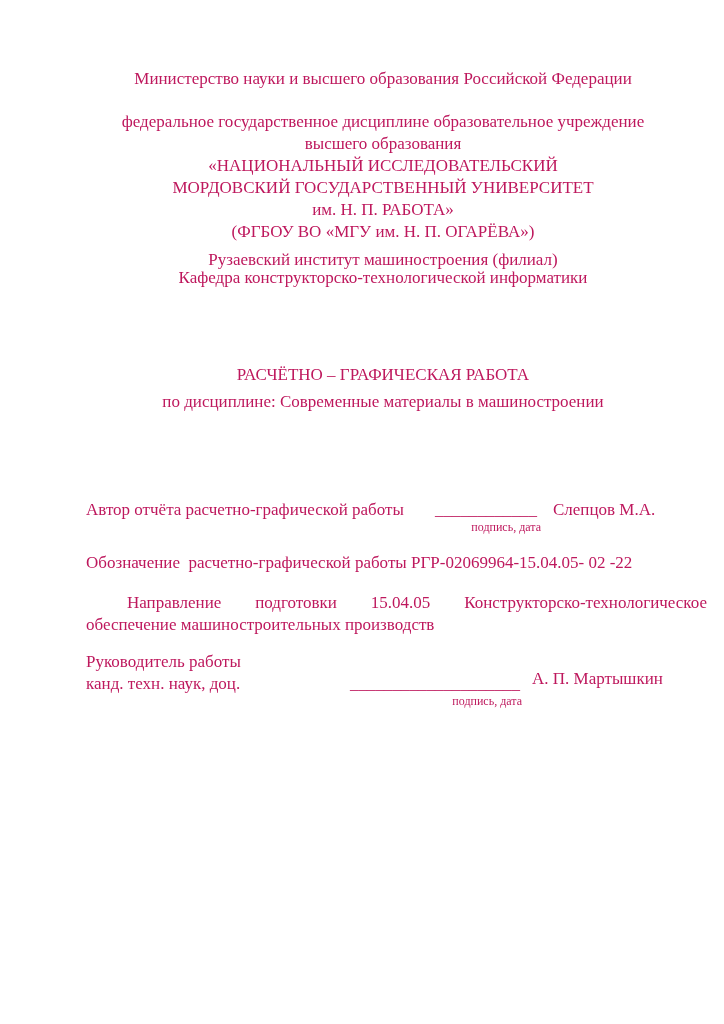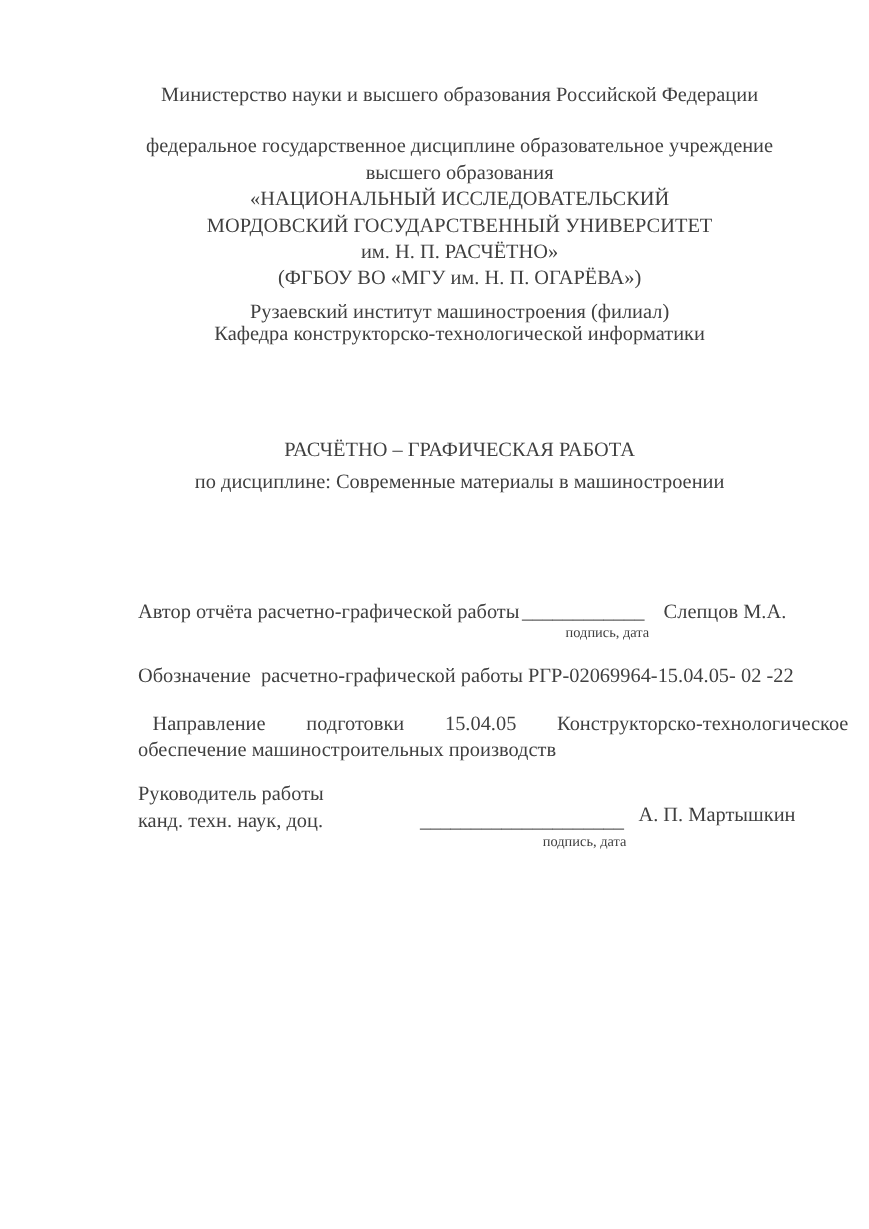--- a/index.html
+++ b/index.html
@@ -13,7 +13,7 @@
     height: 772px;
     background: #ffffff;
     font-family: "Liberation Serif", "DejaVu Serif", serif;
-    color: #404040;
+    color: #be185d;
     overflow: hidden;
     text-decoration: underline;
   }

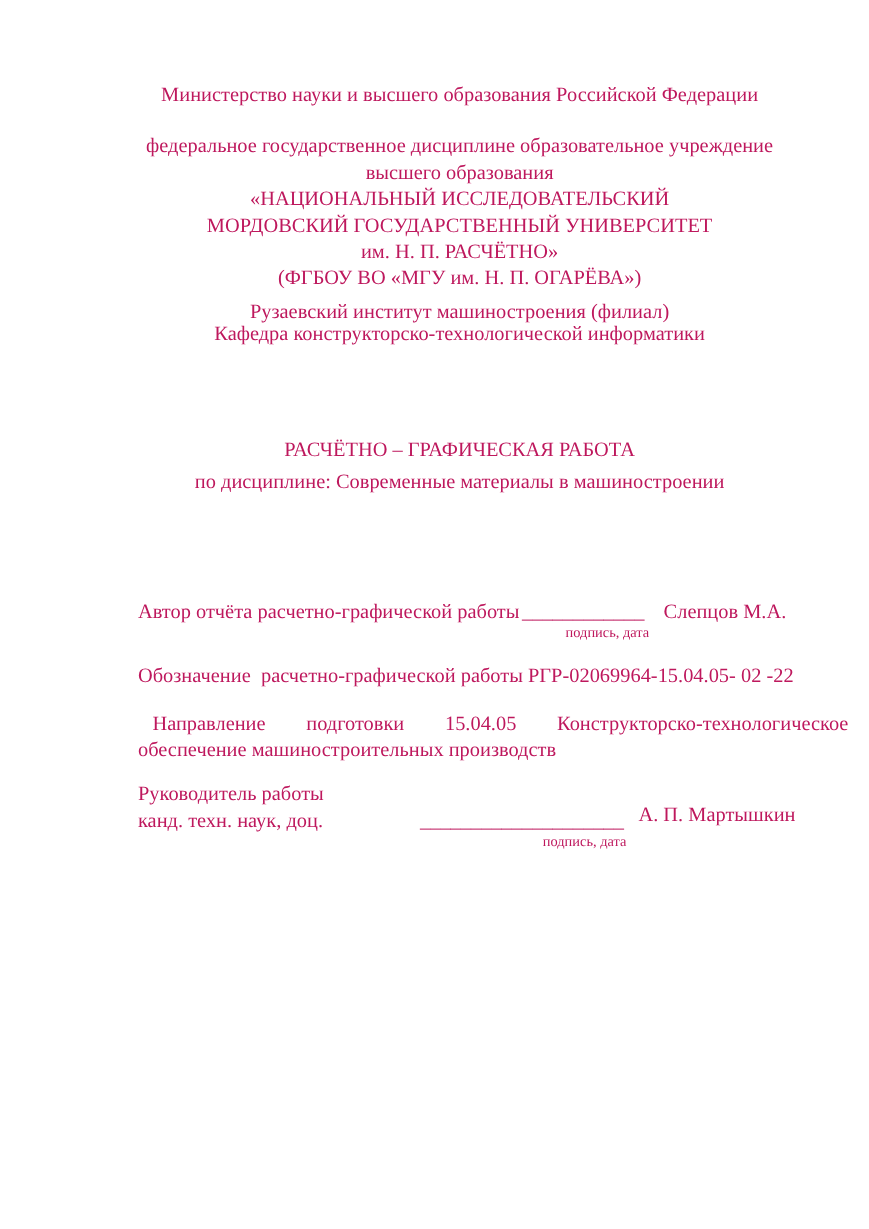--- a/index.html
+++ b/index.html
@@ -70,7 +70,7 @@
 
   <div class="line center" style="top:177px">МОРДОВСКИЙ ГОСУДАРСТВЕННЫЙ УНИВЕРСИТЕТ</div>
 
-  <div class="line center" style="top:199px">им. Н. П. РАСЧЁТНО»</div>
+  <div class="line center" style="top:199px">им. Н. П. РАБОТА»</div>
 
   <div class="line center" style="top:221px">(ФГБОУ ВО «МГУ им. Н. П. ОГАРЁВА»)</div>
 

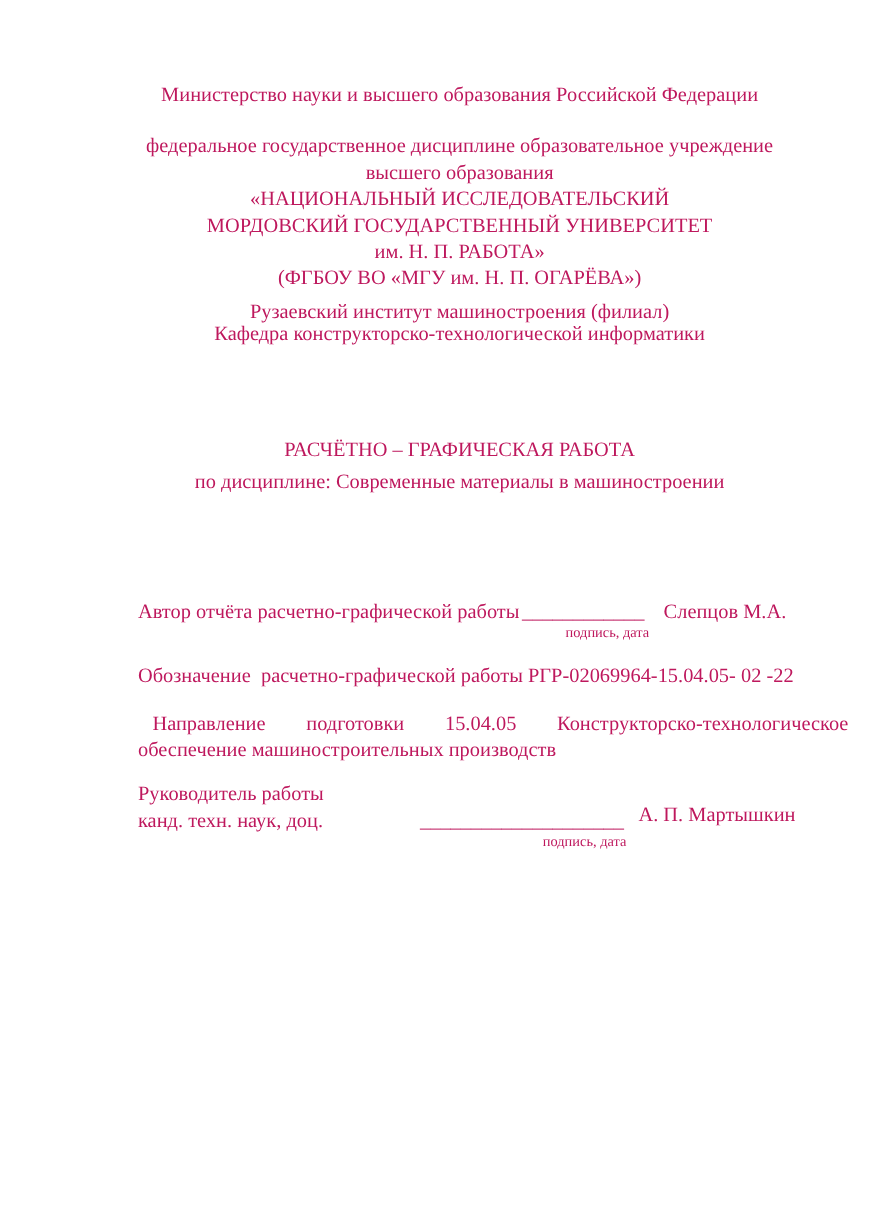--- a/index.html
+++ b/index.html
@@ -29,7 +29,7 @@
     text-align: center;
   }
   .leftcol {
-    left: 115px;
+    left: 86px;
     text-align: center;
   }
   .justify {

